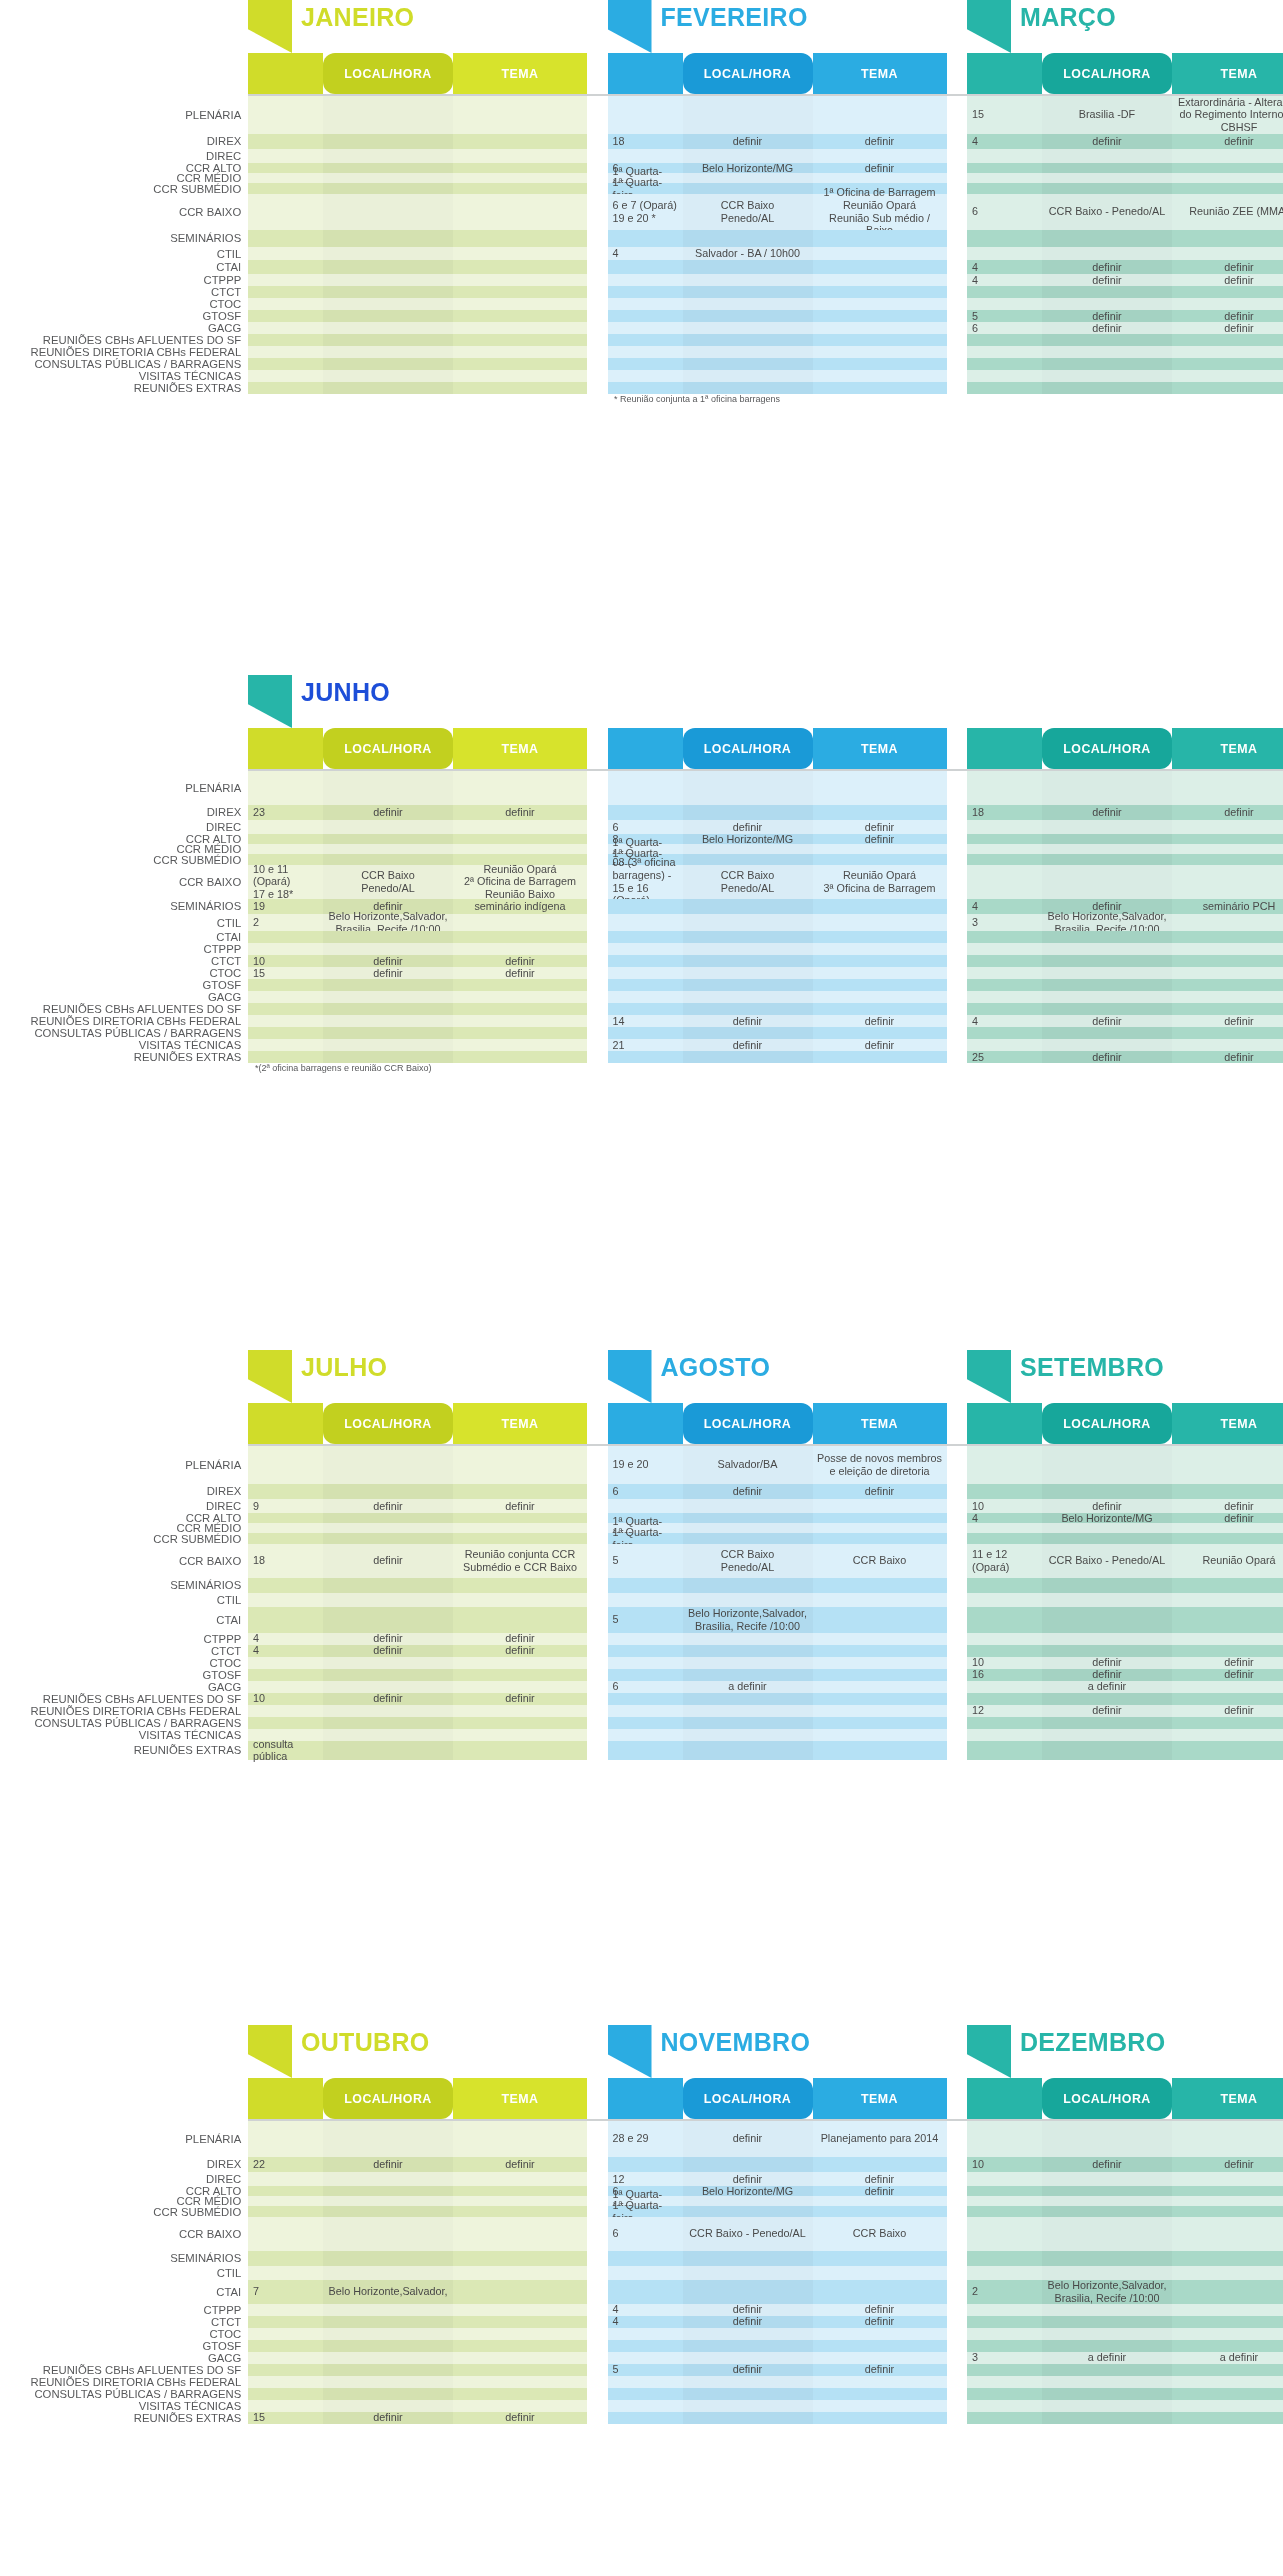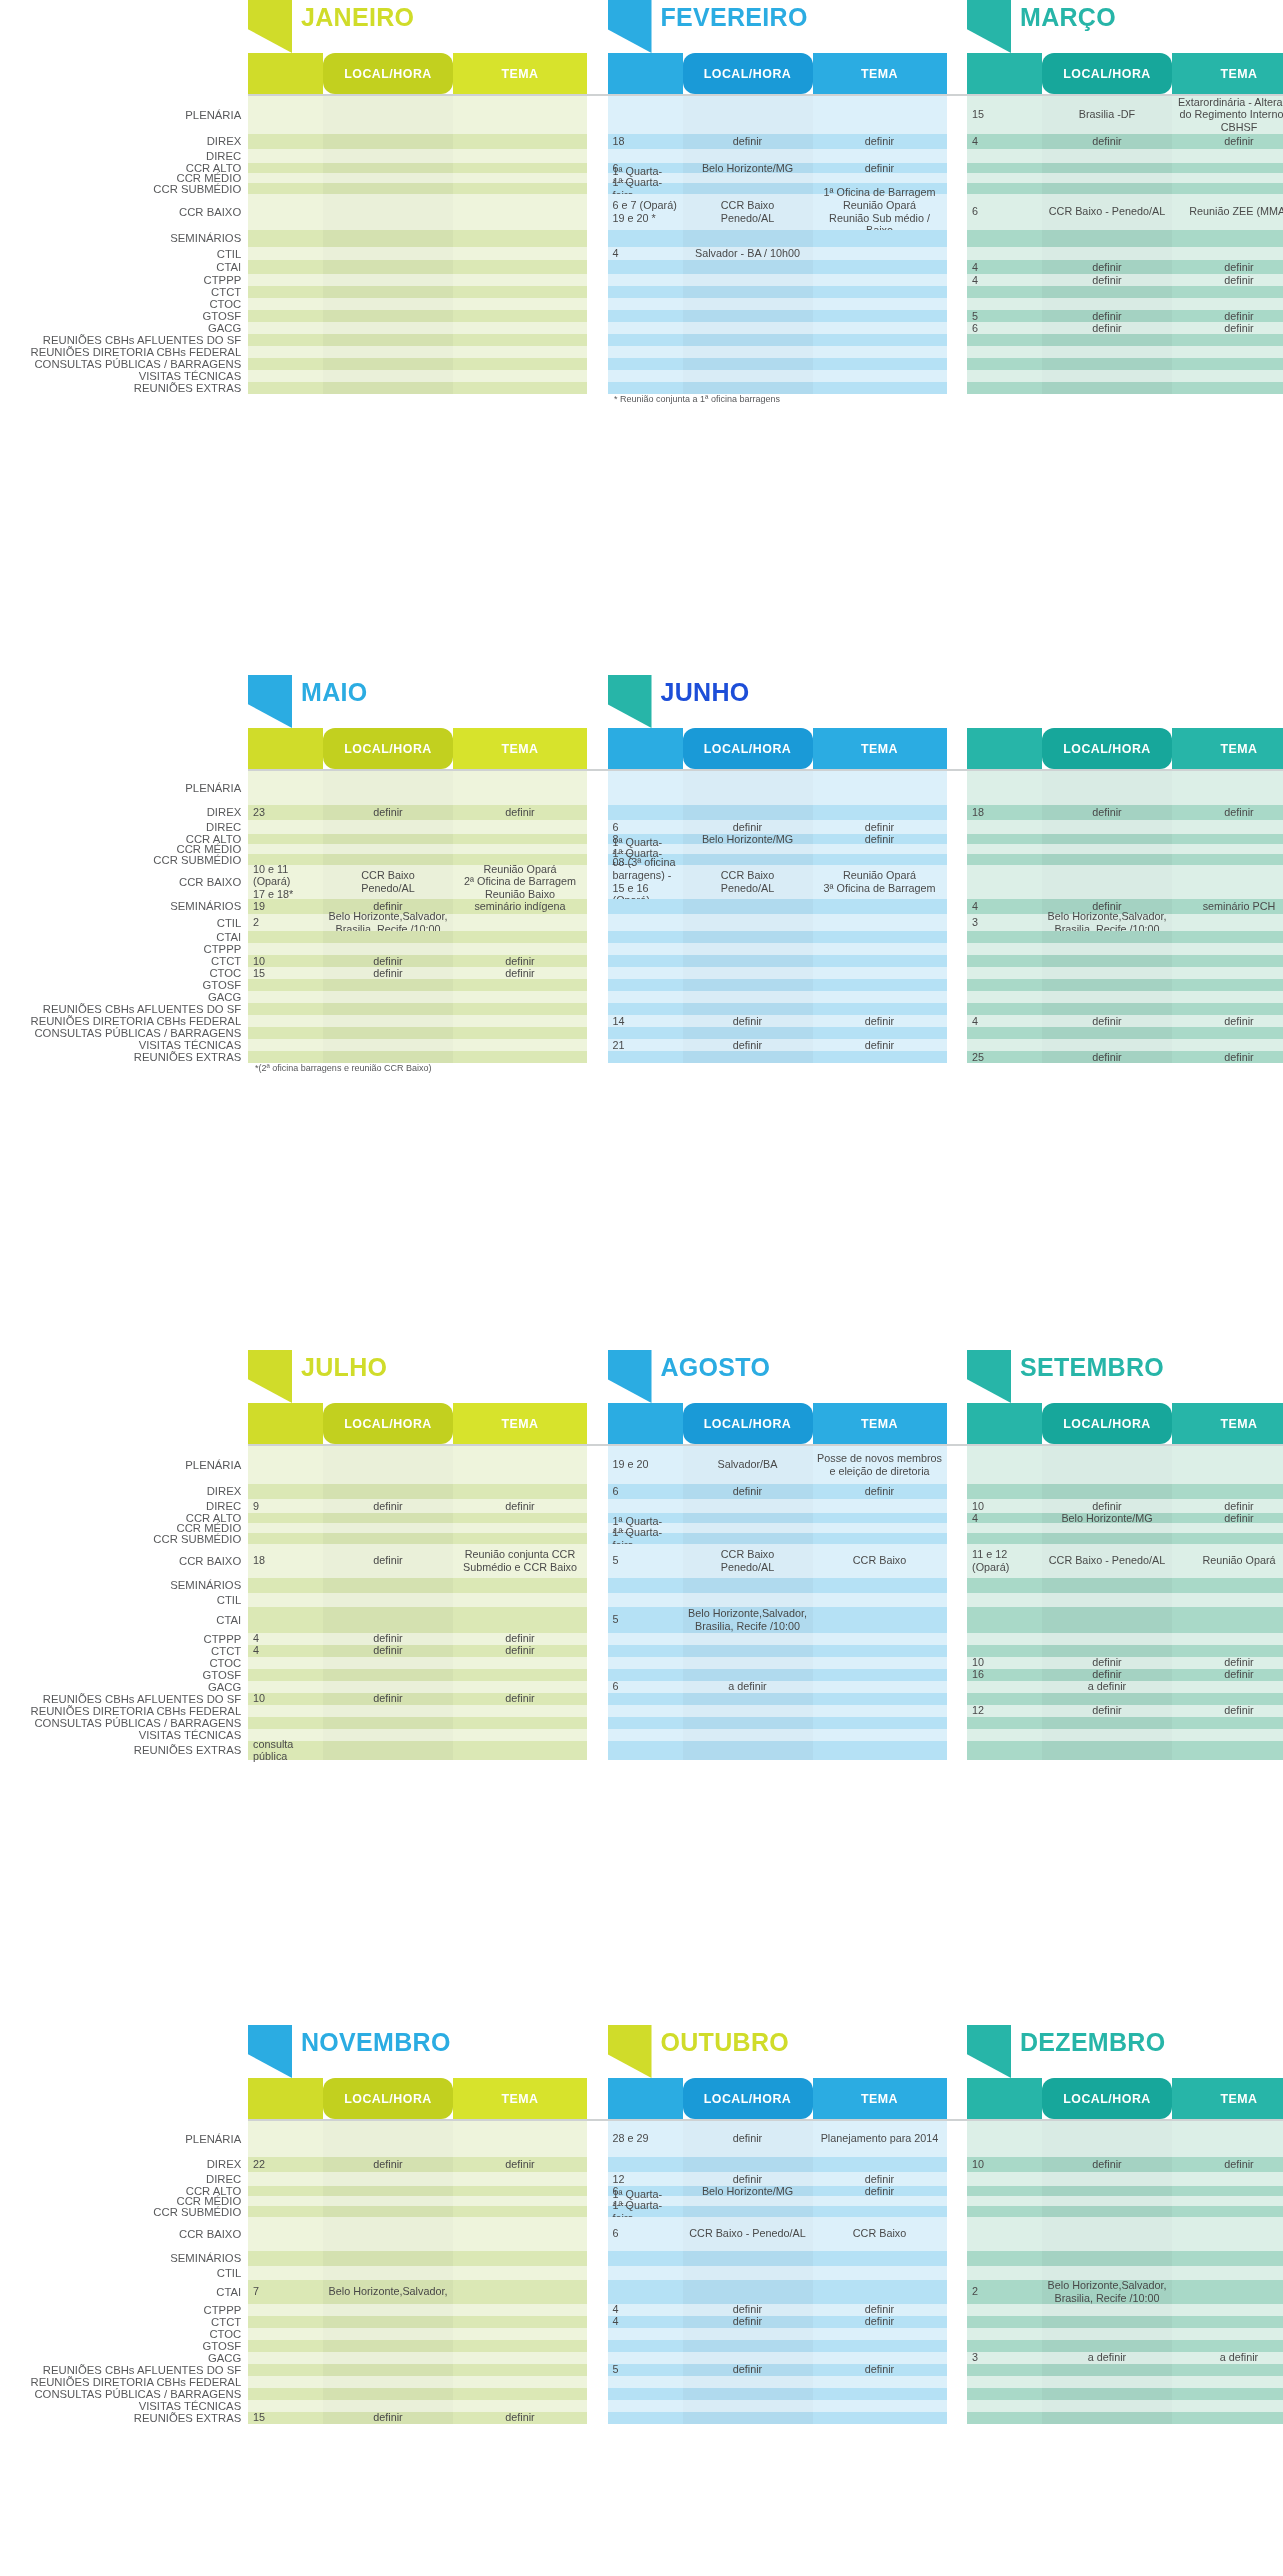--- a/index.html
+++ b/index.html
@@ -427,10 +427,6 @@
       <div class="hdr-row">
         <div class="hdr-spacer"></div>
         <div class="month-head">
-          <div class="flag" style="background:#2bace2;clip-path:polygon(0 0,100% 0,100% 100%,0 55%);"></div>
-          <div class="month-name" style="color:#2bace2">MAIO</div>
-        </div>
-        <div class="month-head">
           <div class="flag" style="background:#27b5a8;clip-path:polygon(0 0,100% 0,100% 100%,0 55%);"></div>
           <div class="month-name" style="color:#1d4ed8">JUNHO</div>
         </div>

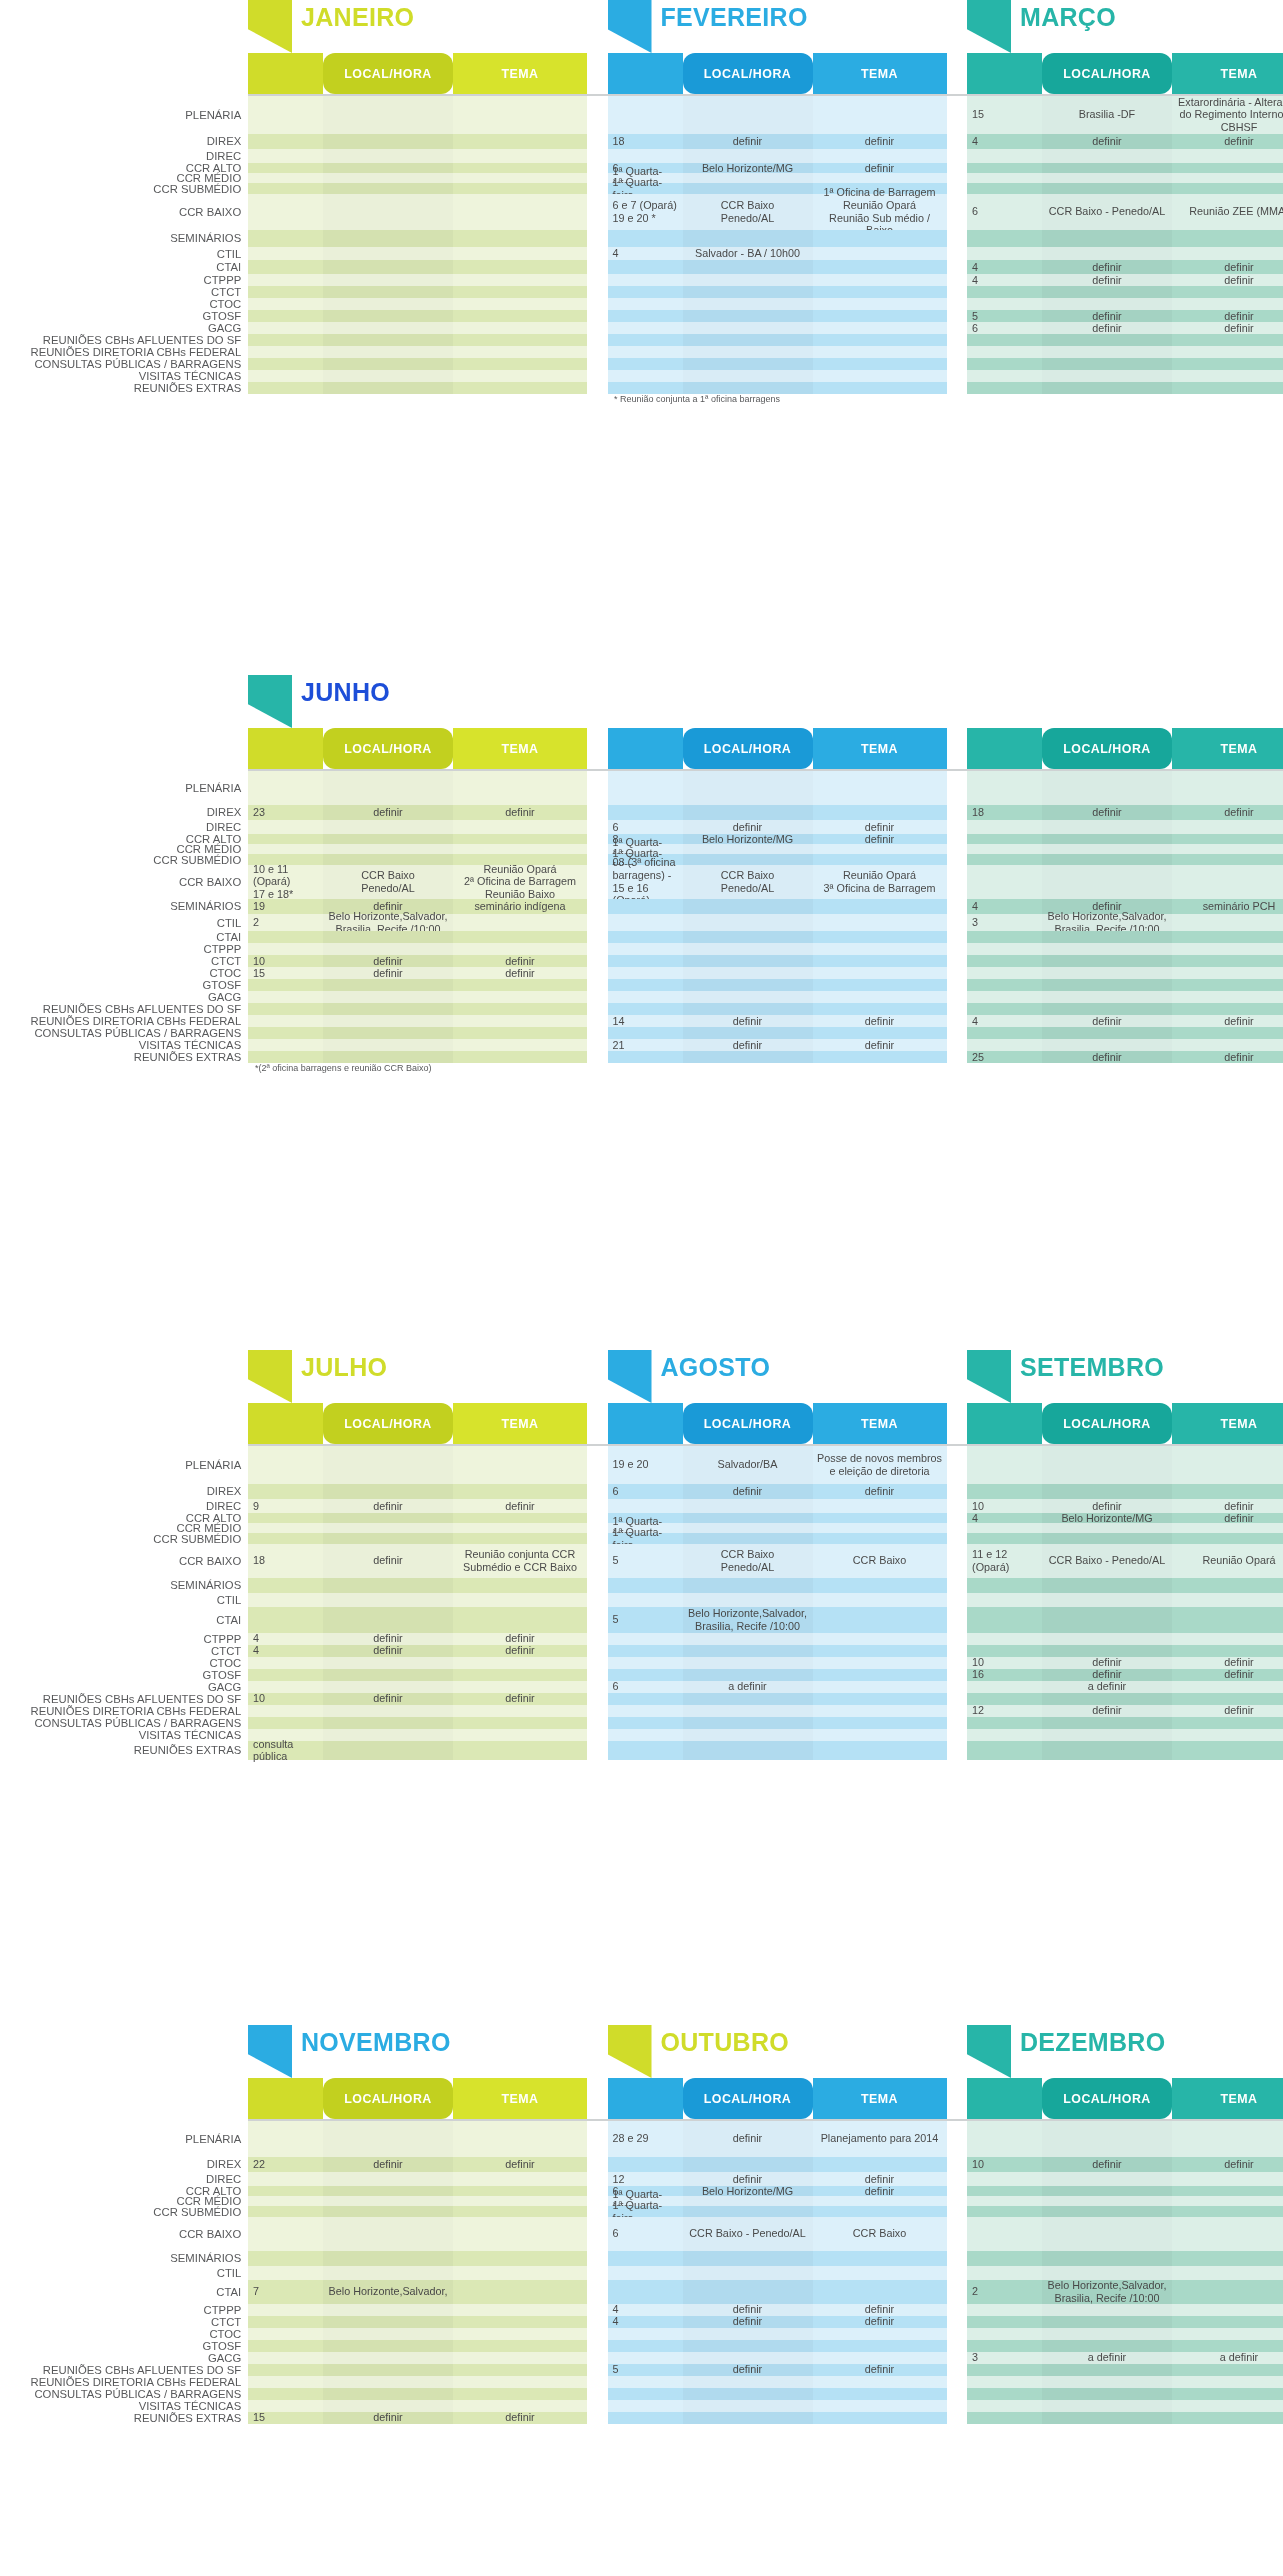--- a/index.html
+++ b/index.html
@@ -1155,12 +1155,12 @@
       <div class="hdr-row">
         <div class="hdr-spacer"></div>
         <div class="month-head">
+          <div class="flag" style="background:#d0dc2a;clip-path:polygon(0 0,100% 0,100% 100%,0 55%);"></div>
+          <div class="month-name" style="color:#d0dc2a">OUTUBRO</div>
+        </div>
+        <div class="month-head">
           <div class="flag" style="background:#2bace2;clip-path:polygon(0 0,100% 0,100% 100%,0 55%);"></div>
           <div class="month-name" style="color:#2bace2">NOVEMBRO</div>
-        </div>
-        <div class="month-head">
-          <div class="flag" style="background:#d0dc2a;clip-path:polygon(0 0,100% 0,100% 100%,0 55%);"></div>
-          <div class="month-name" style="color:#d0dc2a">OUTUBRO</div>
         </div>
         <div class="month-head">
           <div class="flag" style="background:#27b5a8;clip-path:polygon(0 0,100% 0,100% 100%,0 55%);"></div>

